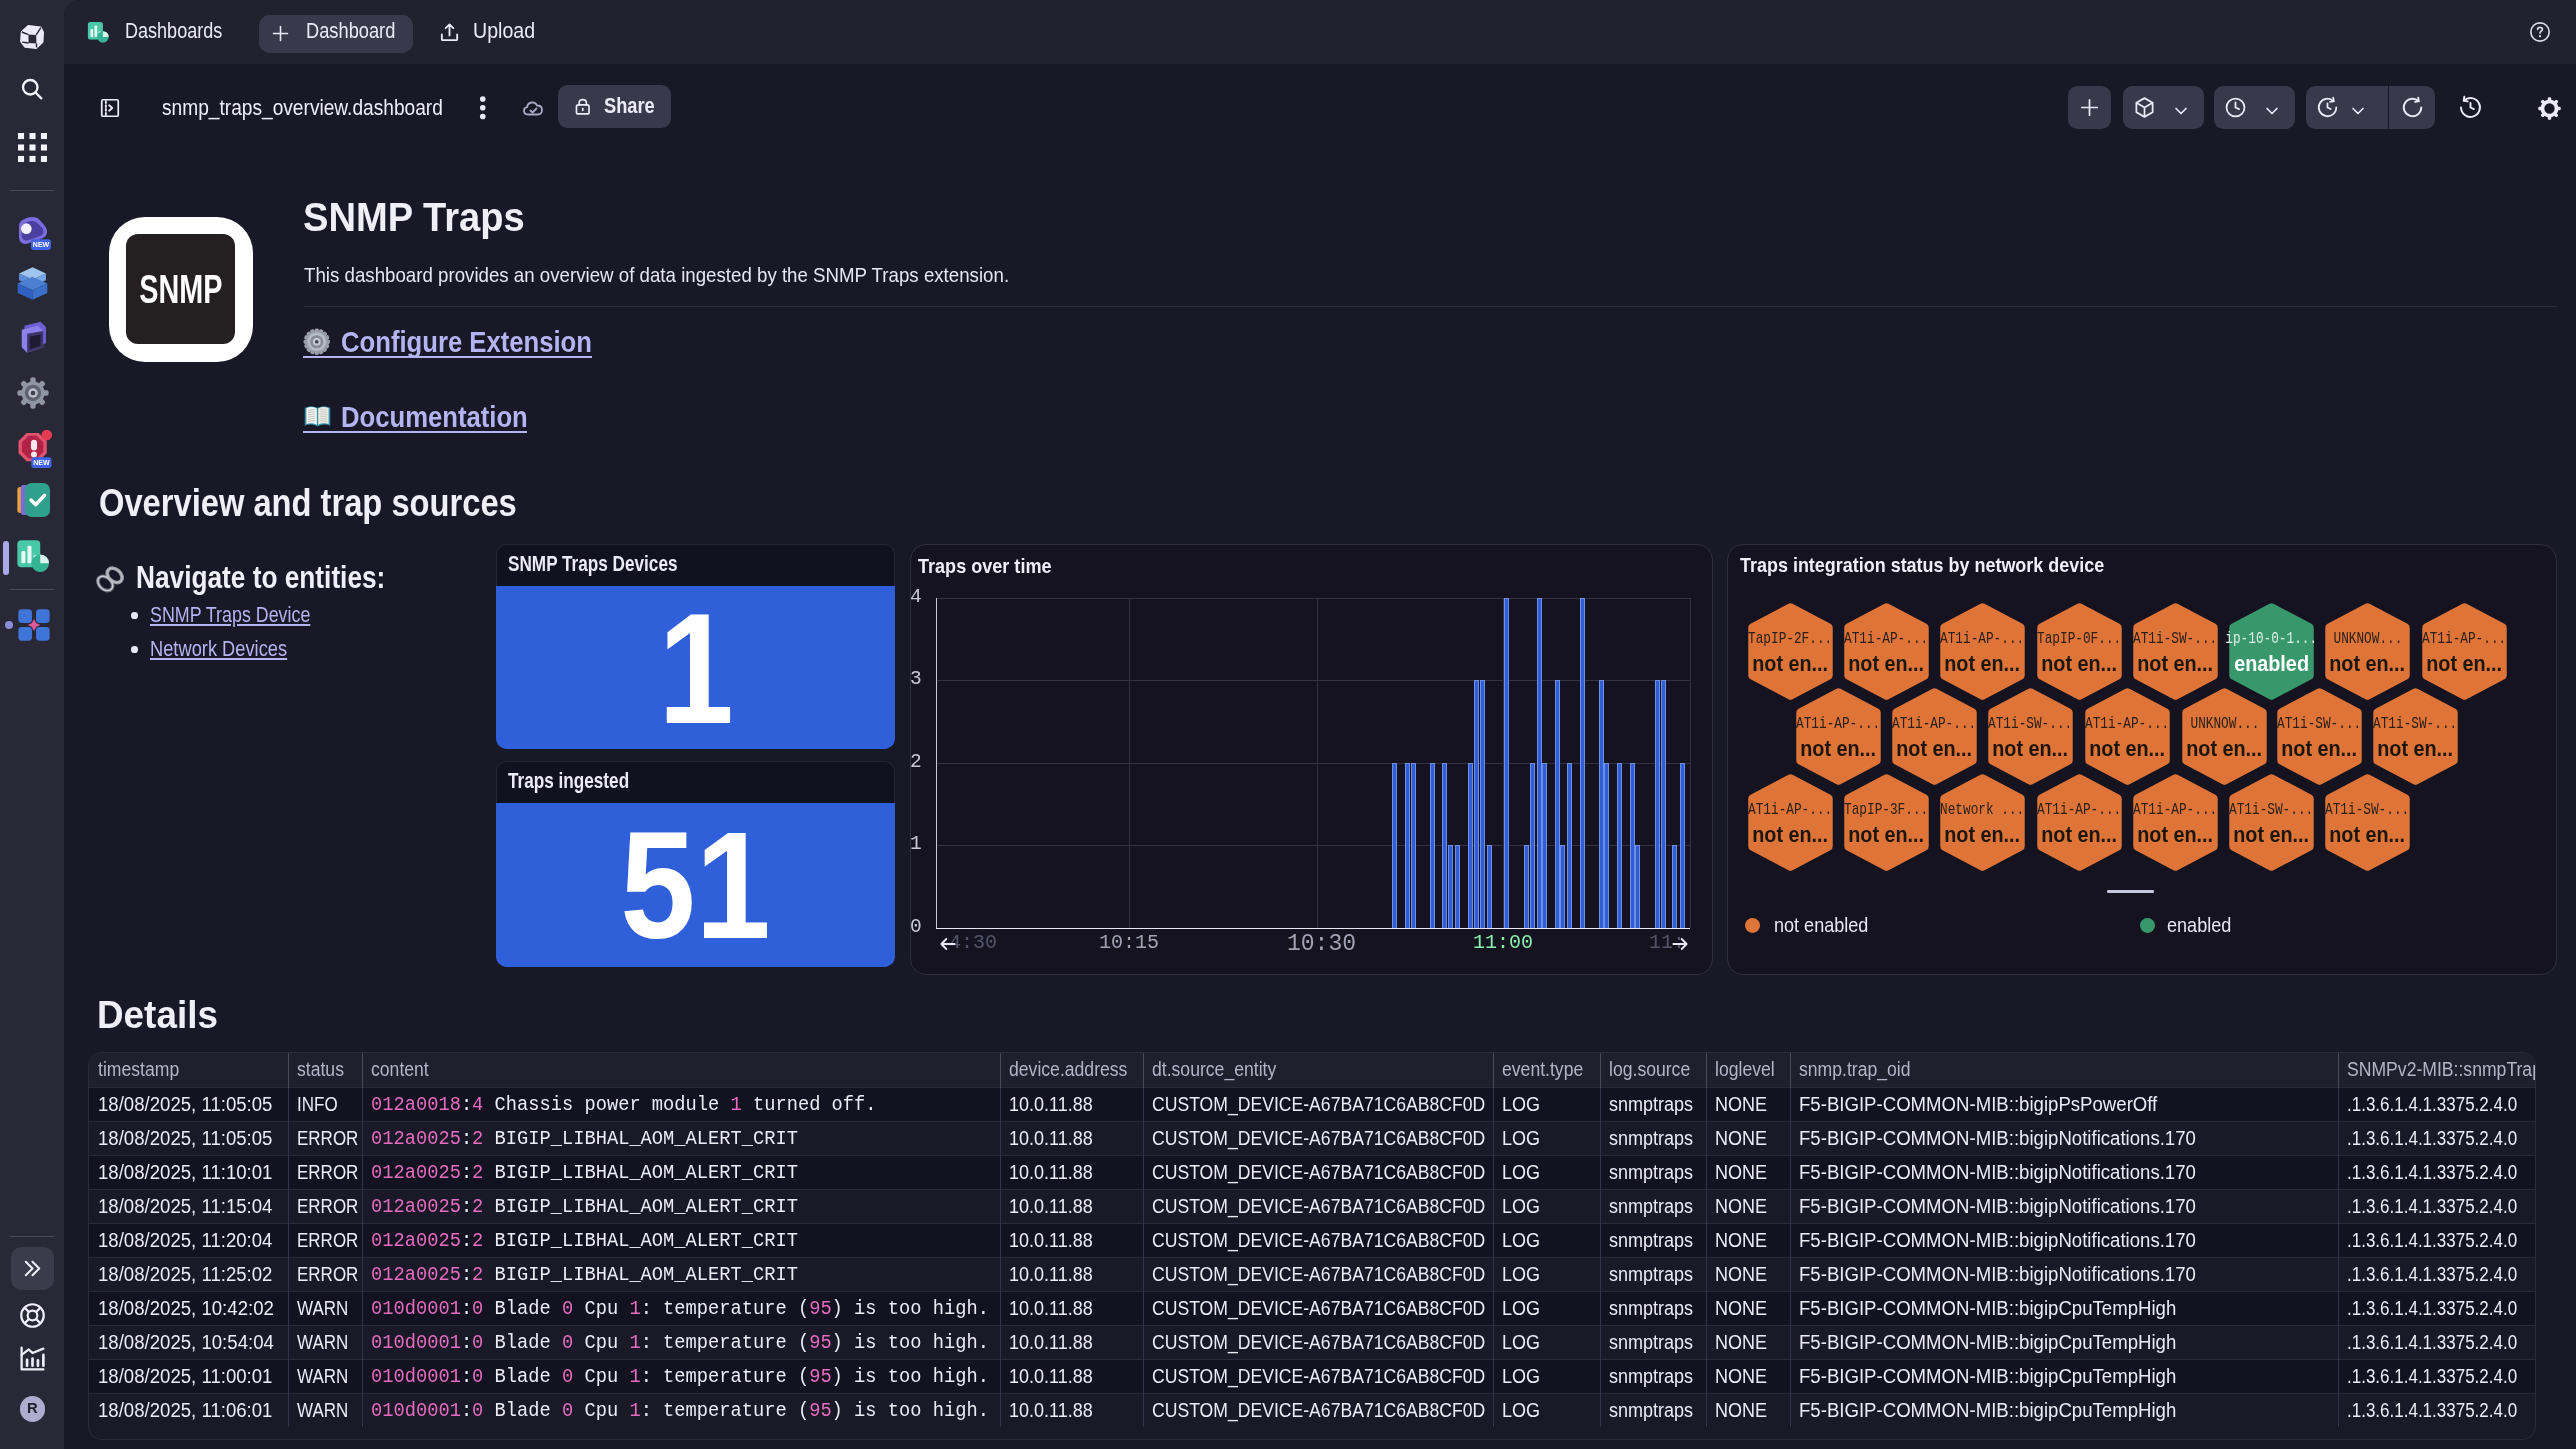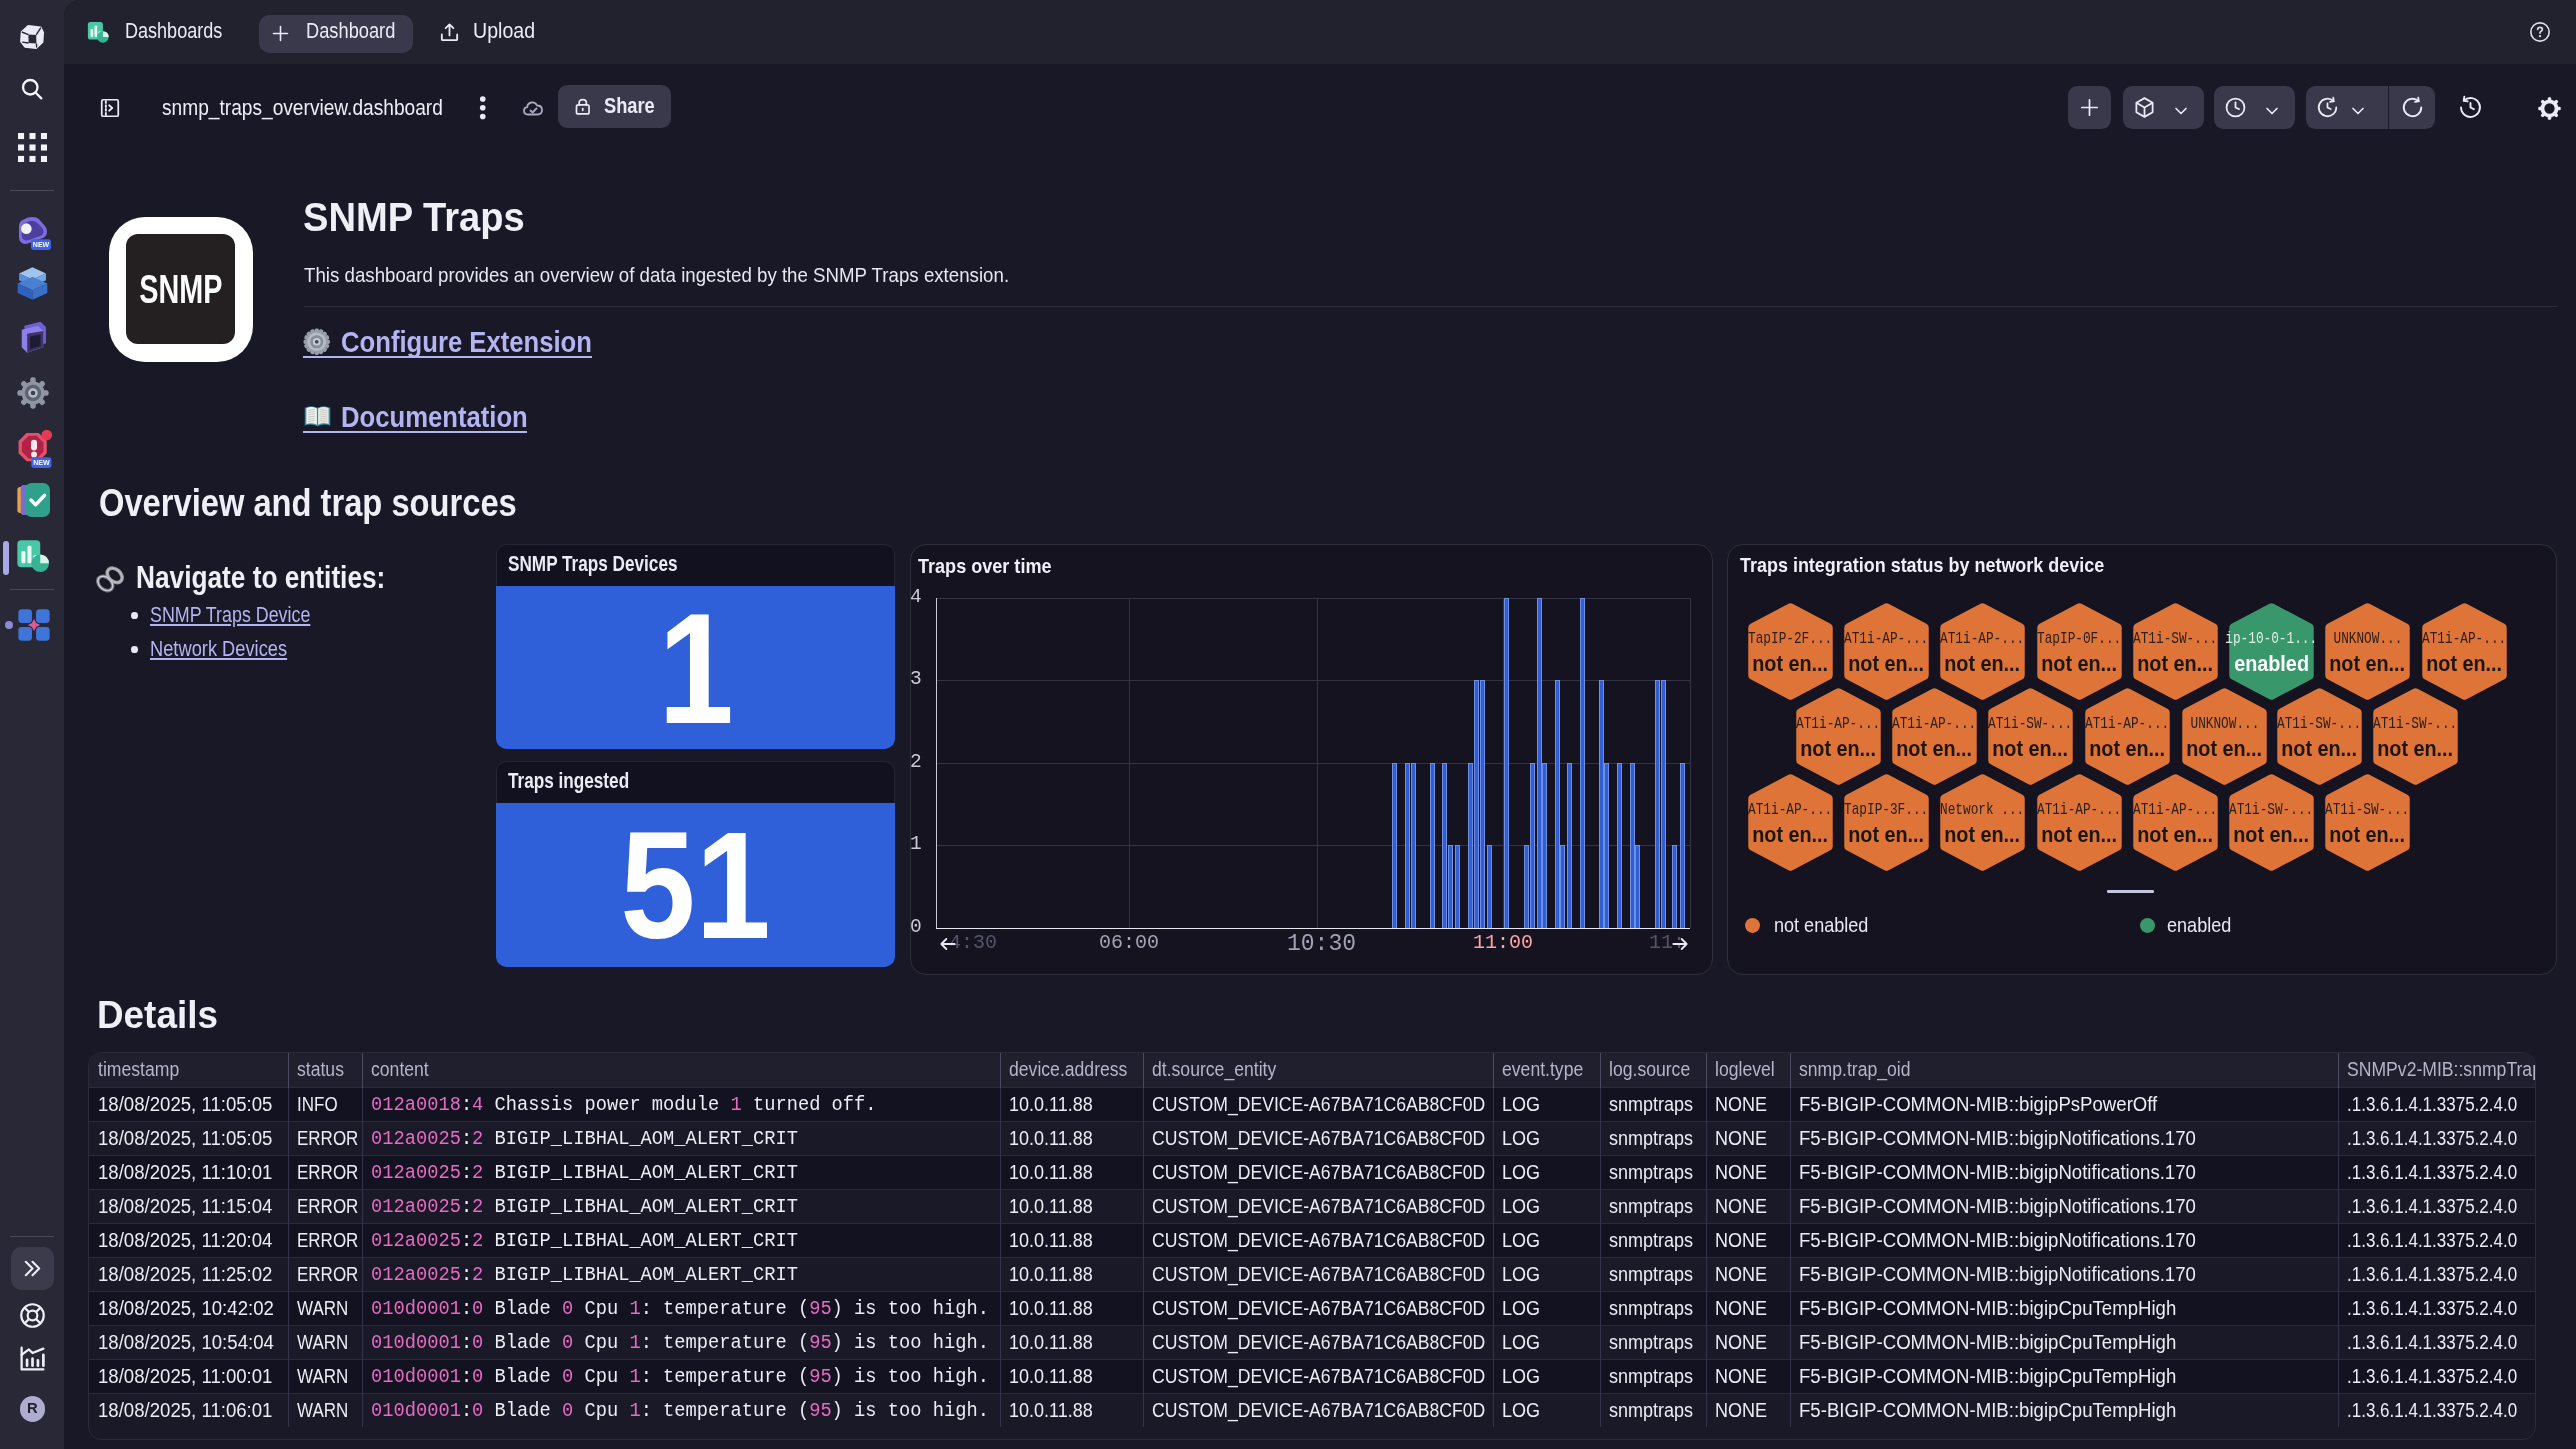--- a/index.html
+++ b/index.html
@@ -350,7 +350,7 @@
 <div class="abs " style="left:910px;top:835px;font-family:'Liberation Mono',monospace;font-size:19.5px;font-weight:400;color:#c9c8d8;line-height:1;white-space:pre;">1</div>
 <div class="abs " style="left:910px;top:918px;font-family:'Liberation Mono',monospace;font-size:19.5px;font-weight:400;color:#c9c8d8;line-height:1;white-space:pre;">0</div>
 <div class="abs " style="left:949px;top:933px;font-family:'Liberation Mono',monospace;font-size:20px;font-weight:400;color:#55546a;line-height:1;white-space:pre;">4:30</div>
-<div class="abs " style="left:1099px;top:933px;font-family:'Liberation Mono',monospace;font-size:20px;font-weight:400;color:#a3a2b5;line-height:1;white-space:pre;">06:00</div>
+<div class="abs " style="left:1099px;top:933px;font-family:'Liberation Mono',monospace;font-size:20px;font-weight:400;color:#a3a2b5;line-height:1;white-space:pre;">10:15</div>
 <div class="abs " style="left:1287px;top:933px;font-family:'Liberation Mono',monospace;font-size:23px;font-weight:400;color:#a3a2b5;line-height:1;white-space:pre;">10:30</div>
 <div class="abs " style="left:1473px;top:933px;font-family:'Liberation Mono',monospace;font-size:20px;font-weight:400;color:#fca5a5;line-height:1;white-space:pre;">11:00</div>
 <div class="abs " style="left:1649px;top:933px;font-family:'Liberation Mono',monospace;font-size:20px;font-weight:400;color:#55546a;line-height:1;white-space:pre;">11:</div>

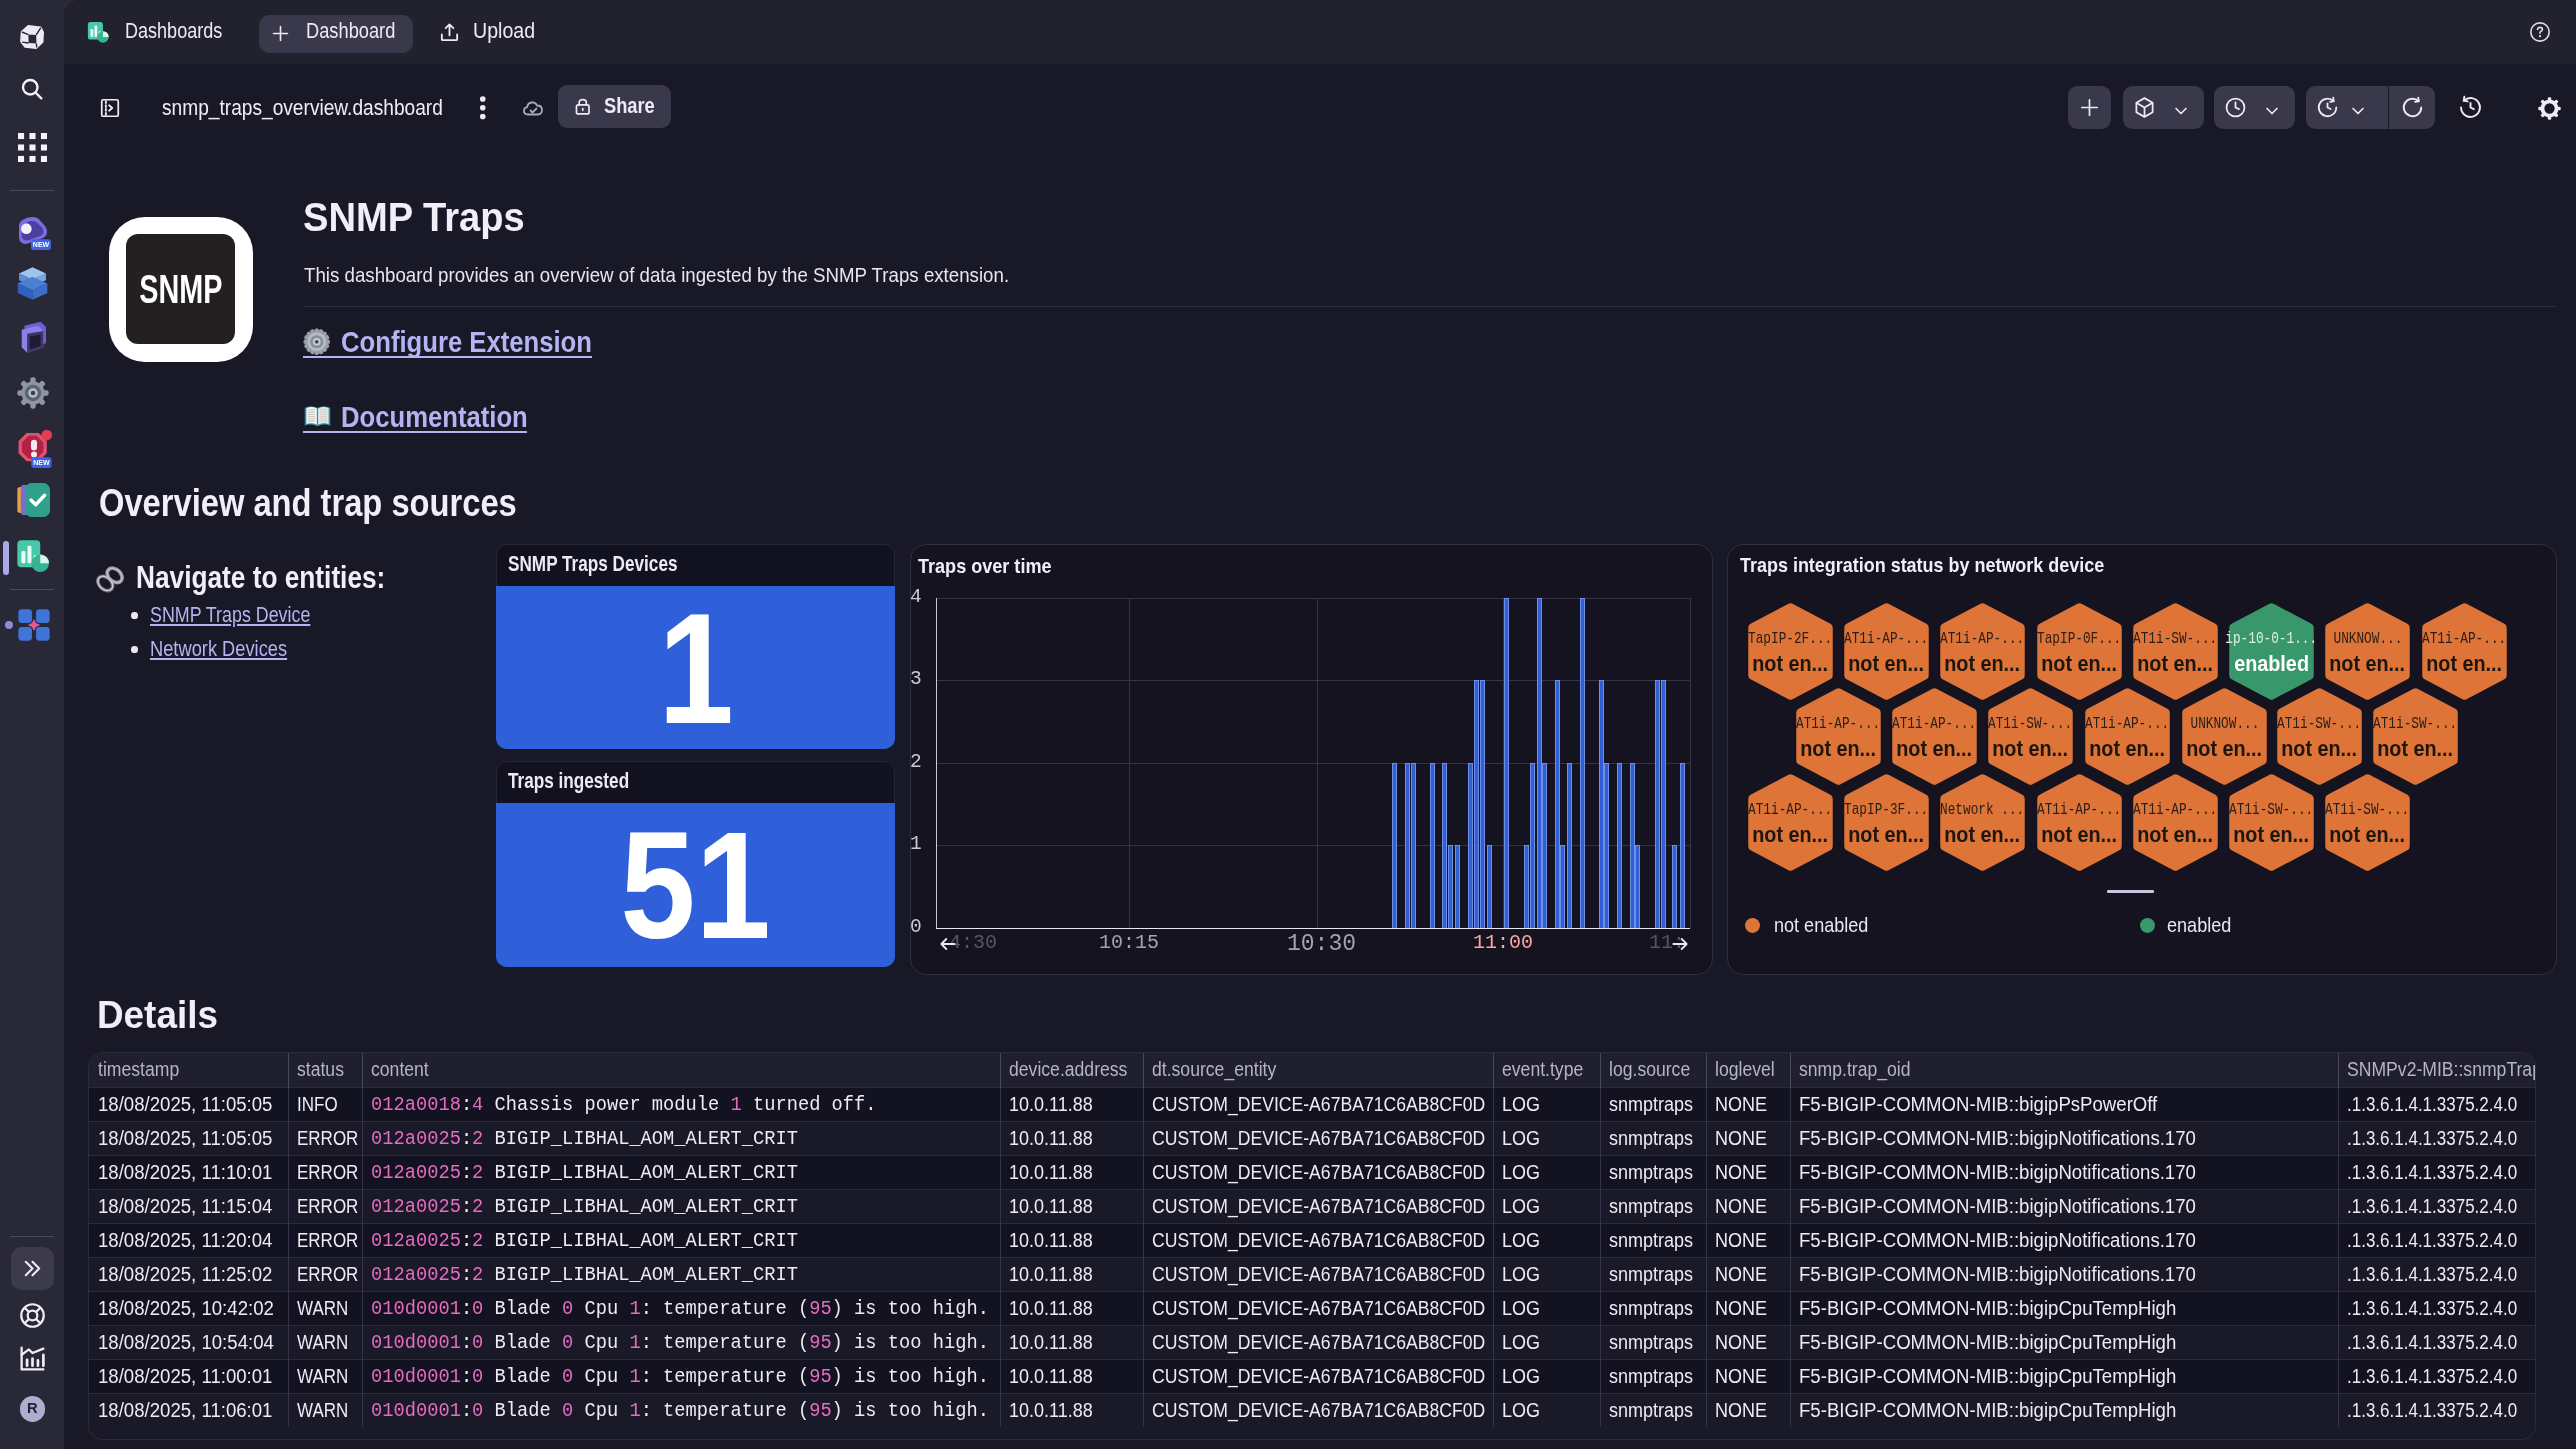--- a/index.html
+++ b/index.html
@@ -352,7 +352,7 @@
 <div class="abs " style="left:949px;top:933px;font-family:'Liberation Mono',monospace;font-size:20px;font-weight:400;color:#55546a;line-height:1;white-space:pre;">4:30</div>
 <div class="abs " style="left:1099px;top:933px;font-family:'Liberation Mono',monospace;font-size:20px;font-weight:400;color:#a3a2b5;line-height:1;white-space:pre;">10:15</div>
 <div class="abs " style="left:1287px;top:933px;font-family:'Liberation Mono',monospace;font-size:23px;font-weight:400;color:#a3a2b5;line-height:1;white-space:pre;">10:30</div>
-<div class="abs " style="left:1473px;top:933px;font-family:'Liberation Mono',monospace;font-size:20px;font-weight:400;color:#fca5a5;line-height:1;white-space:pre;">11:00</div>
+<div class="abs " style="left:1473px;top:933px;font-family:'Liberation Mono',monospace;font-size:20px;font-weight:400;color:#86efac;line-height:1;white-space:pre;">11:00</div>
 <div class="abs " style="left:1649px;top:933px;font-family:'Liberation Mono',monospace;font-size:20px;font-weight:400;color:#55546a;line-height:1;white-space:pre;">11:</div>
 <svg class="abs" style="left:938px;top:934px" width="20" height="20" viewBox="0 0 24 24" fill="none" stroke="#e9e8f2" stroke-width="2.2" stroke-linecap="round" stroke-linejoin="round">
     <path d="M20 12 L4 12 M10 6 L4 12 L10 18"></path>

